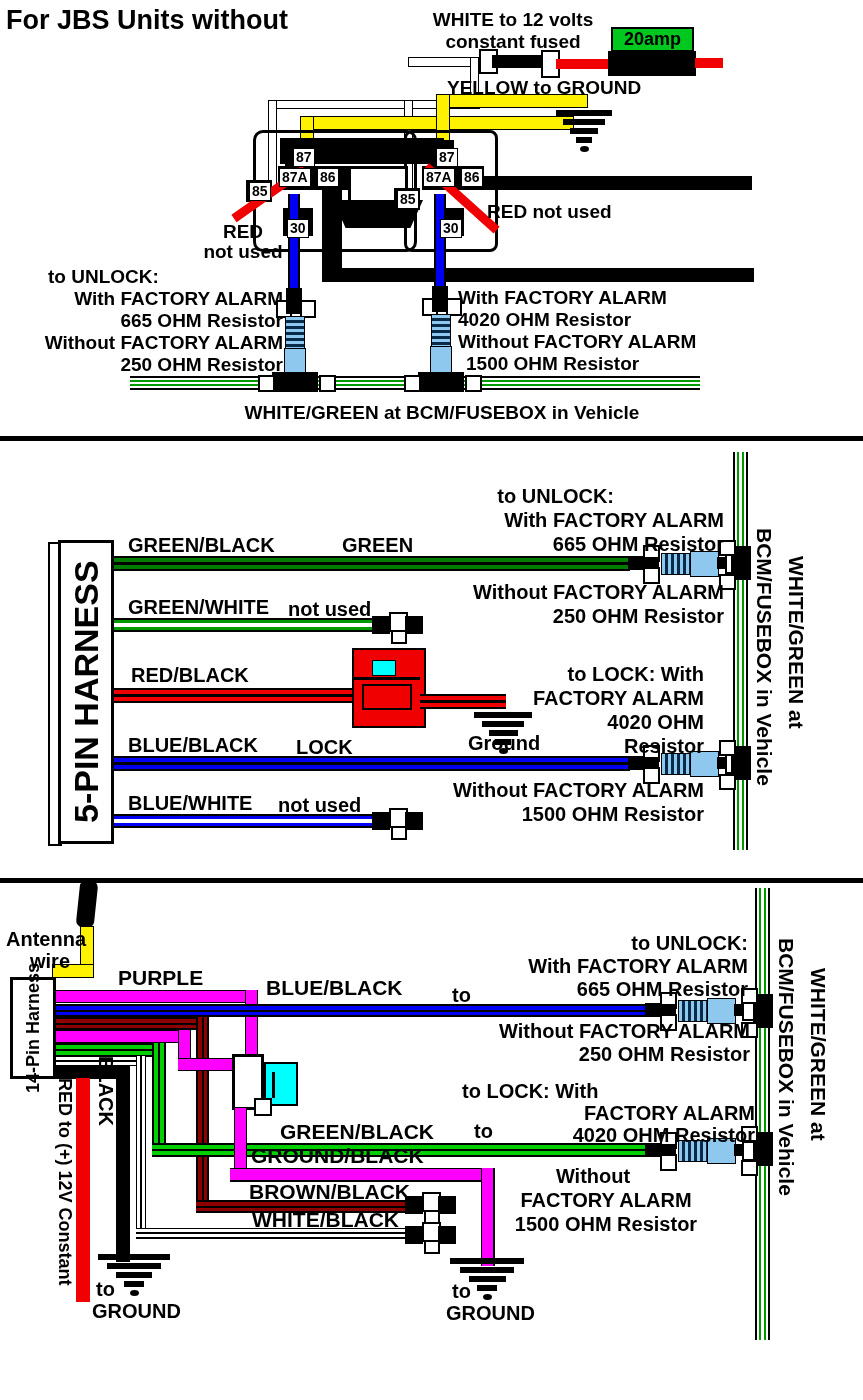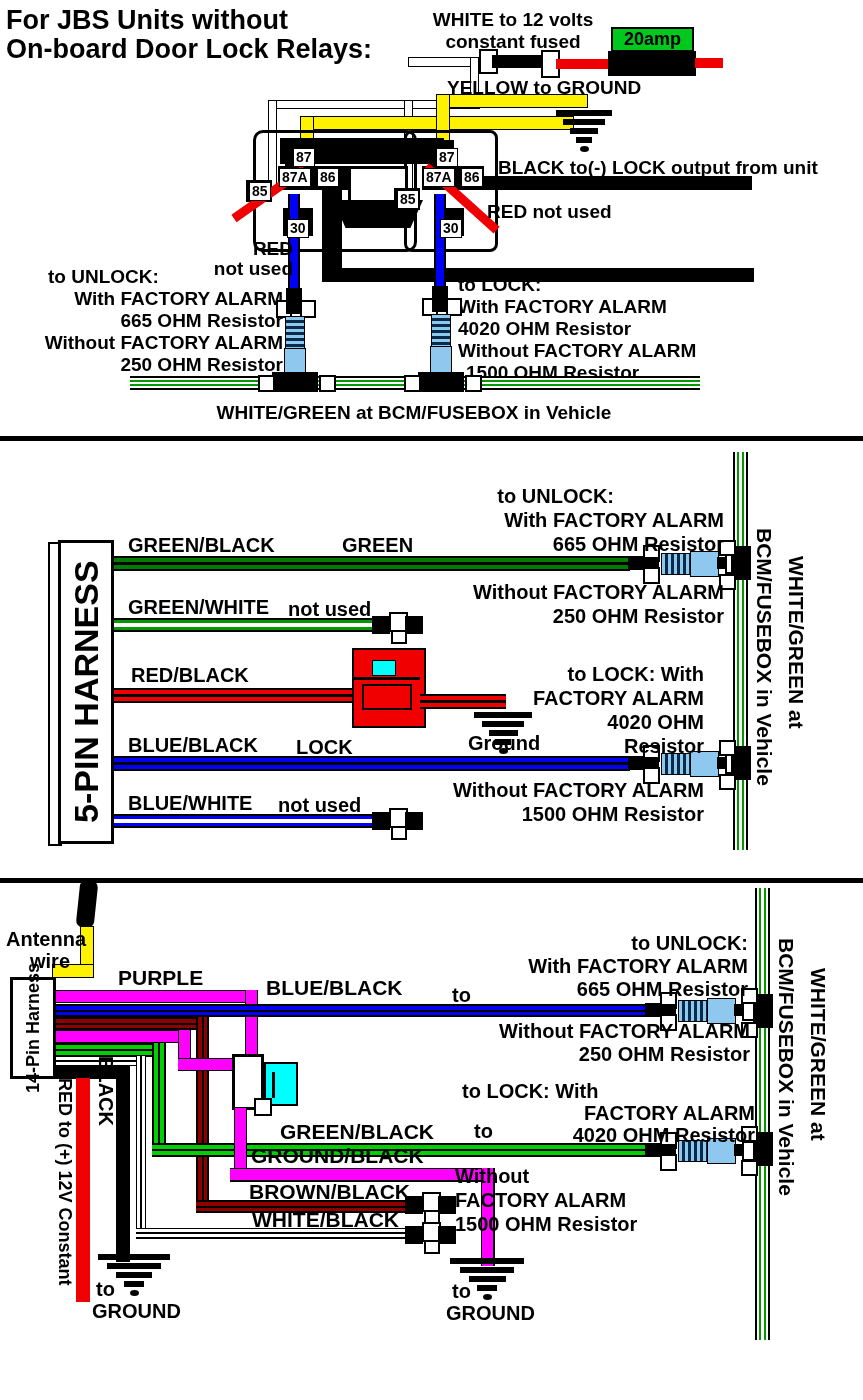--- a/index.html
+++ b/index.html
@@ -59,7 +59,6 @@
 
   <div class="t f27" style="left:6px;top:6px;line-height:29px">
     <div>For JBS Units without</div>
-      <div>On-board Door Lock Relays:</div>
   </div>
 
   <div class="t f19" style="left:430px;top:9px;width:166px;text-align:center;line-height:22px">

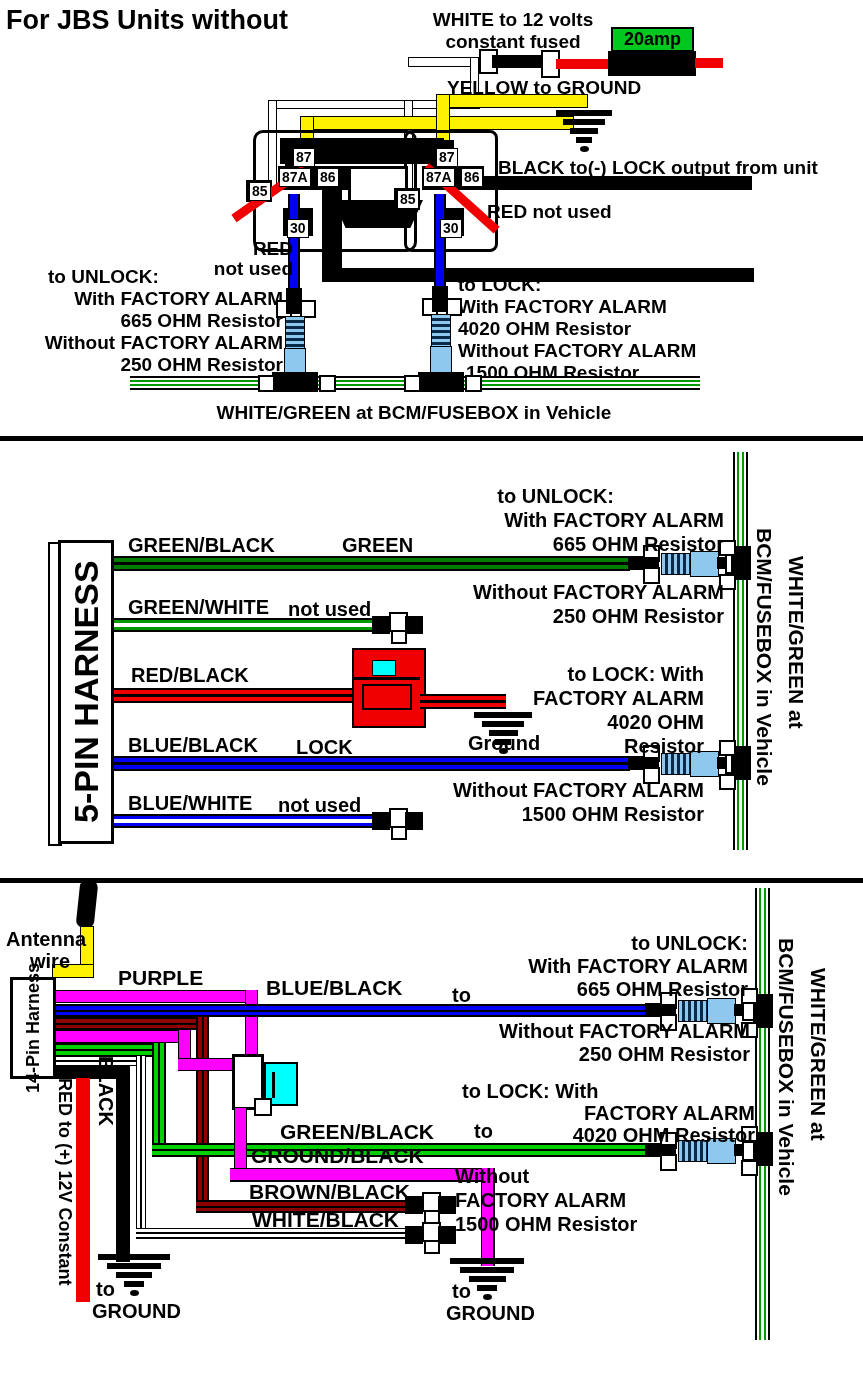--- a/index.html
+++ b/index.html
@@ -128,7 +128,6 @@
     <div>RED</div>
       <div>not used</div>
   </div>
-  <div class="t f19" style="left:498px;top:157px">BLACK to(-) LOCK output from unit</div>
   <div class="t f19" style="left:487px;top:201px">RED not used</div>
 
   <div class="t f19" style="left:15px;top:266px;width:268px;text-align:right;line-height:22px">

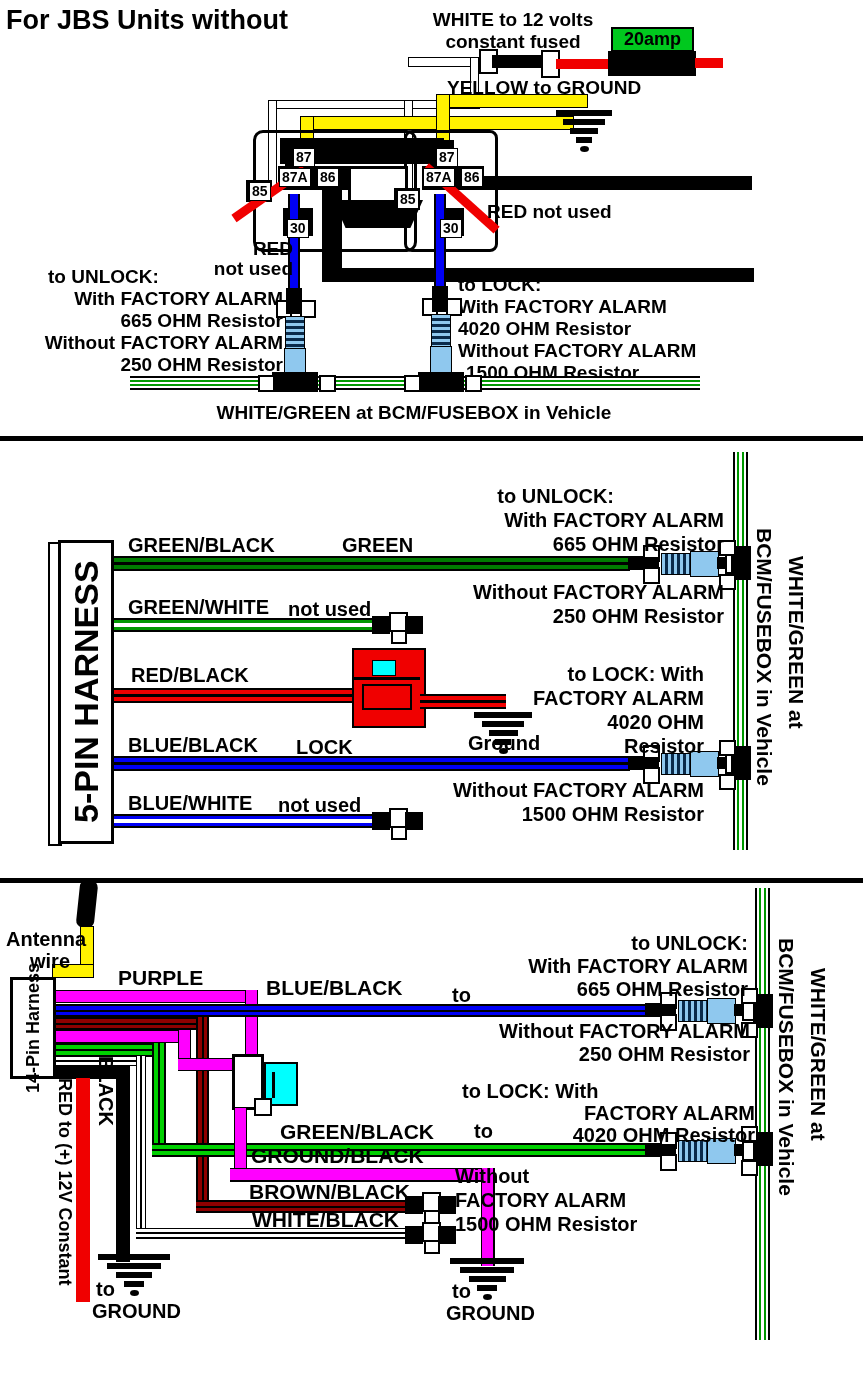--- a/index.html
+++ b/index.html
@@ -124,7 +124,7 @@
   <div class="pin" style="left:397px;top:190px">85</div>
   <div class="pin" style="left:440px;top:219px">30</div>
 
-  <div class="t f19" style="left:193px;top:239px;width:100px;text-align:right;line-height:20px">
+  <div class="t f19" style="left:193px;top:222px;width:100px;text-align:center;line-height:20px">
     <div>RED</div>
       <div>not used</div>
   </div>

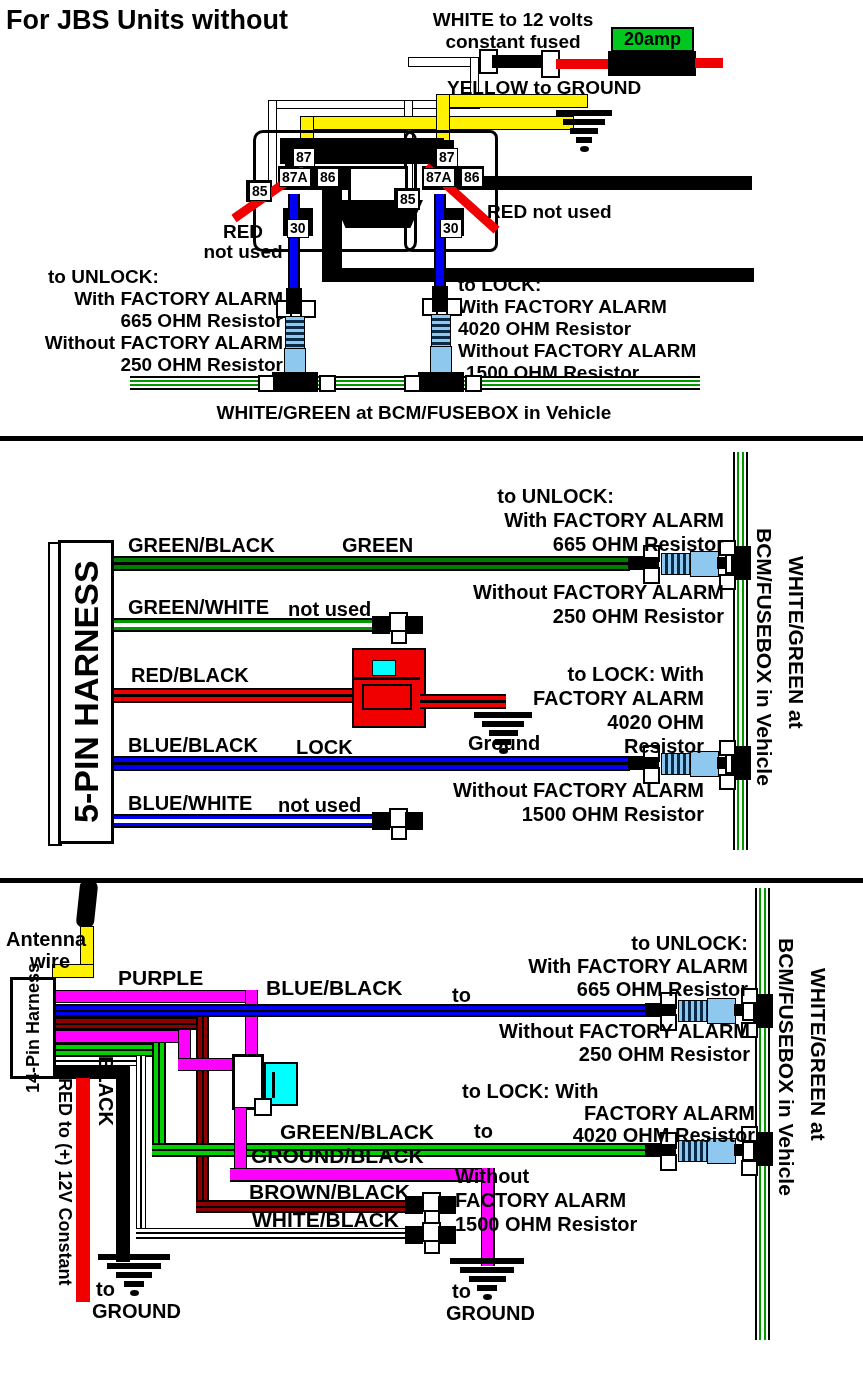--- a/index.html
+++ b/index.html
@@ -137,7 +137,7 @@
     <div>Without FACTORY ALARM</div>
       <div>250 OHM Resistor</div>
   </div>
-  <div class="t f19" style="left:458px;top:274px;line-height:22px">
+  <div class="t f19" style="left:458px;top:265px;line-height:22px">
     <div>to LOCK:</div>
       <div>With FACTORY ALARM</div>
       <div>4020 OHM Resistor</div>

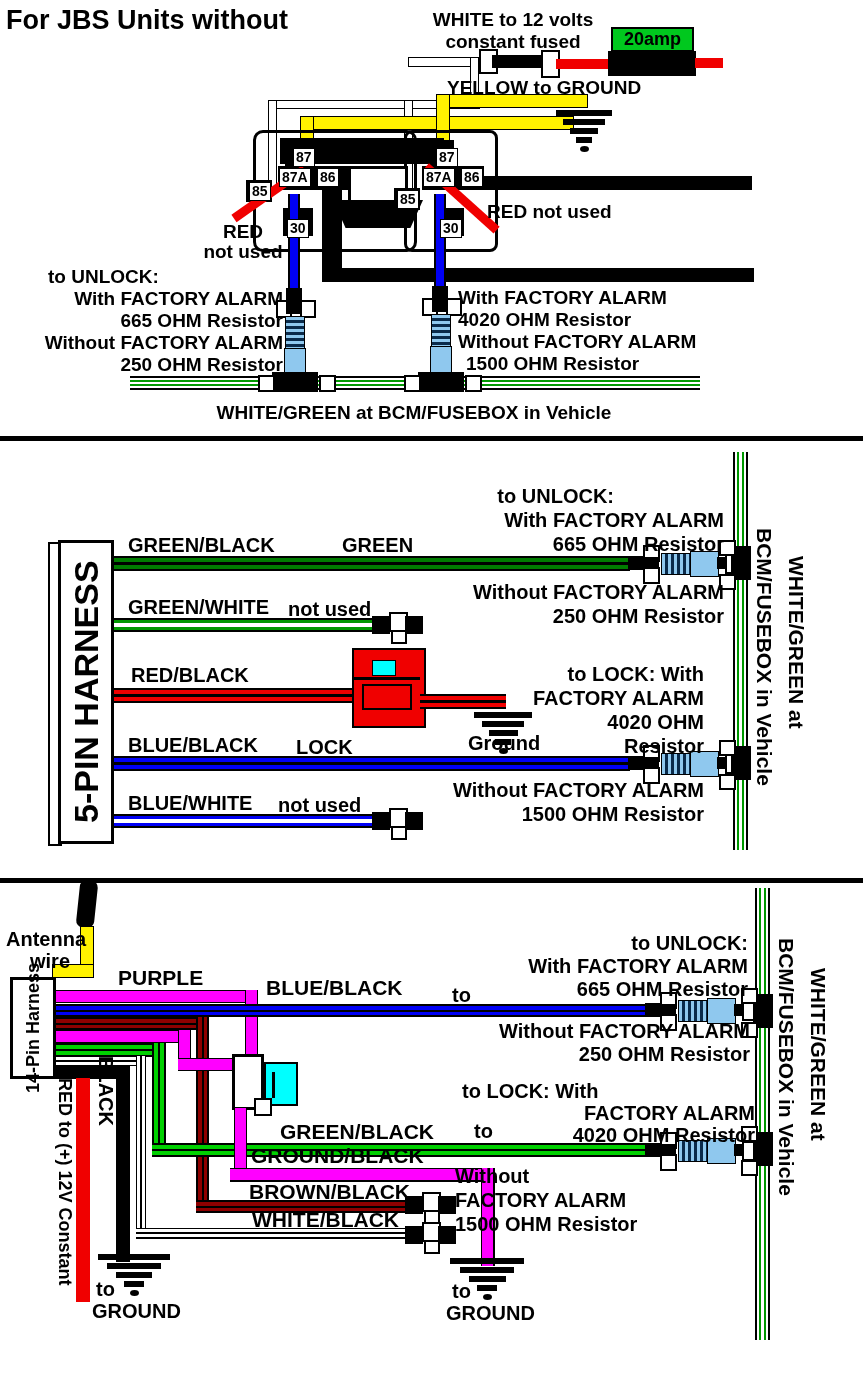--- a/index.html
+++ b/index.html
@@ -170,7 +170,7 @@
   <div class="blk" style="left:418px;top:372px;width:46px;height:20px"></div>
   <div class="wsq" style="left:404px;top:375px;width:13px;height:13px"></div>
   <div class="wsq" style="left:465px;top:375px;width:13px;height:13px"></div>
-  <div class="t f19" style="left:144px;top:402px;width:540px;text-align:center">WHITE/GREEN at BCM/FUSEBOX in Vehicle</div>
+  <div class="t f19" style="left:172px;top:402px;width:540px;text-align:center">WHITE/GREEN at BCM/FUSEBOX in Vehicle</div>
 
   <div class="divider" style="top:436px"></div>
 

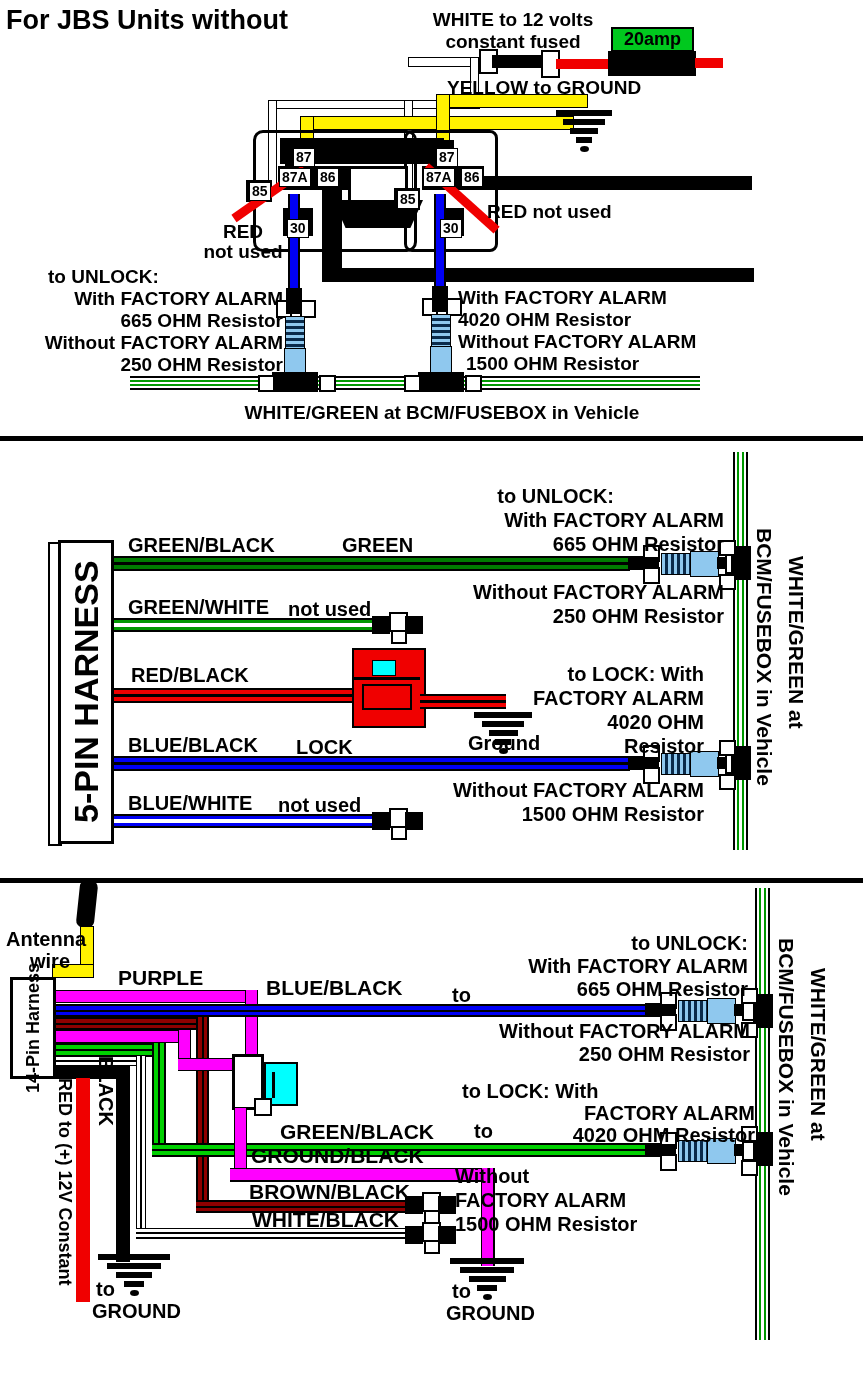--- a/index.html
+++ b/index.html
@@ -412,7 +412,7 @@
     <div>FACTORY ALARM</div>
       <div>4020 OHM Resistor</div>
   </div>
-  <div class="t f20" style="left:455px;top:1164px;width:302px;text-align:left;line-height:24px">
+  <div class="t f20" style="left:455px;top:1164px;width:302px;text-align:center;line-height:24px">
     <div style="padding-right:26px">Without</div>
     <div>FACTORY ALARM</div>
       <div>1500 OHM Resistor</div>

